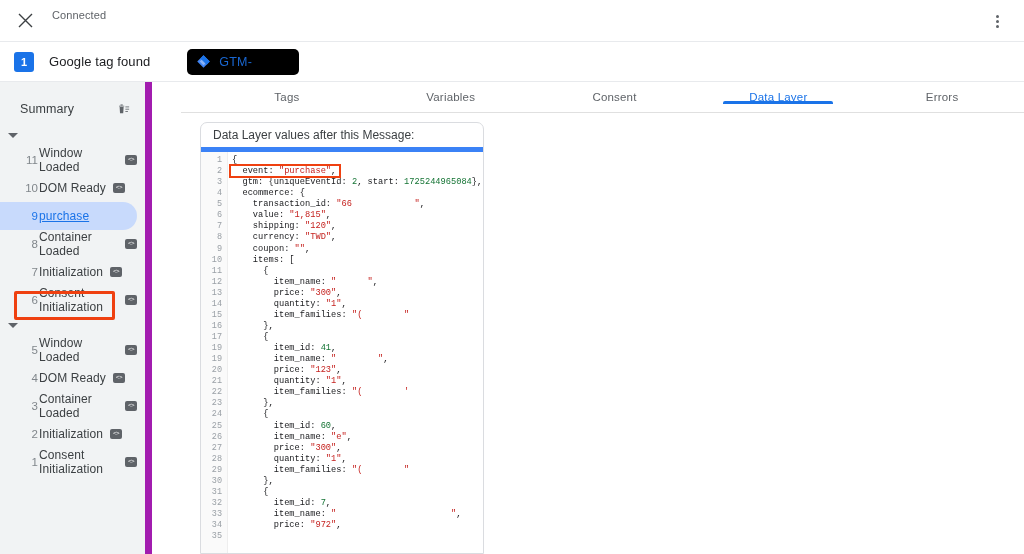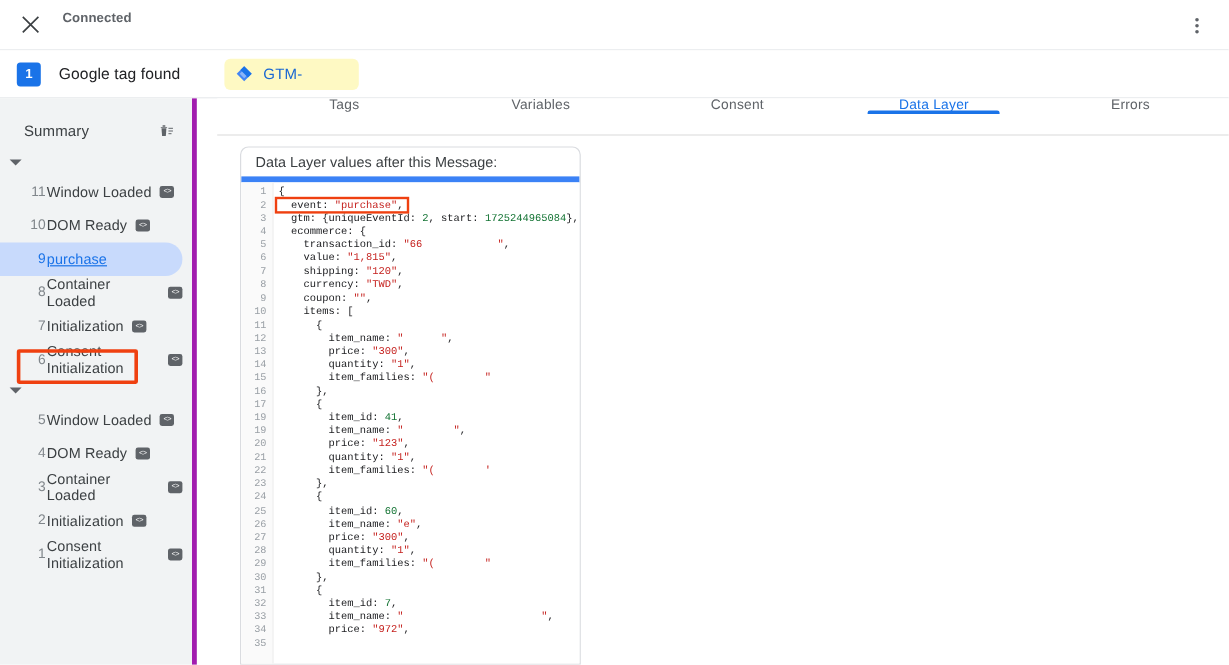--- a/index.html
+++ b/index.html
@@ -15,7 +15,7 @@
   .topbar {
     position: absolute; left: 0; top: 0; width: 1024px; height: 42px;
     background: #ffffff; border-bottom: 1px solid #e8eaed;
-    display: flex; align-items: center; font-weight: bold;
+    display: flex; align-items: center;
   }
   .close-btn {
     width: 34px; height: 34px; margin-left: 8px;

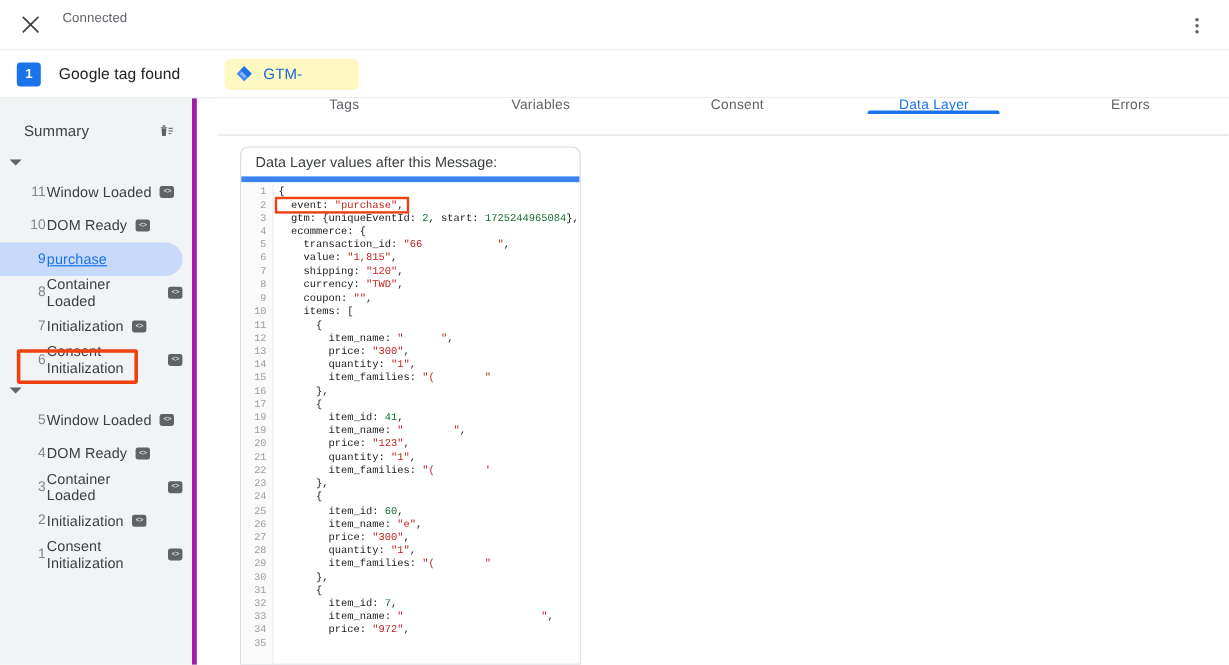--- a/index.html
+++ b/index.html
@@ -52,7 +52,7 @@
     letter-spacing: .1px;
   }
   .gtm-chip {
-    margin-left: 37px; height: 26px; background: #fef9c3; border-radius: 5px;
+    margin-left: 37px; height: 26px; background: #000000; border-radius: 5px;
     display: flex; align-items: center; padding: 0 14px 0 9px; cursor: pointer;
     min-width: 112px;
   }

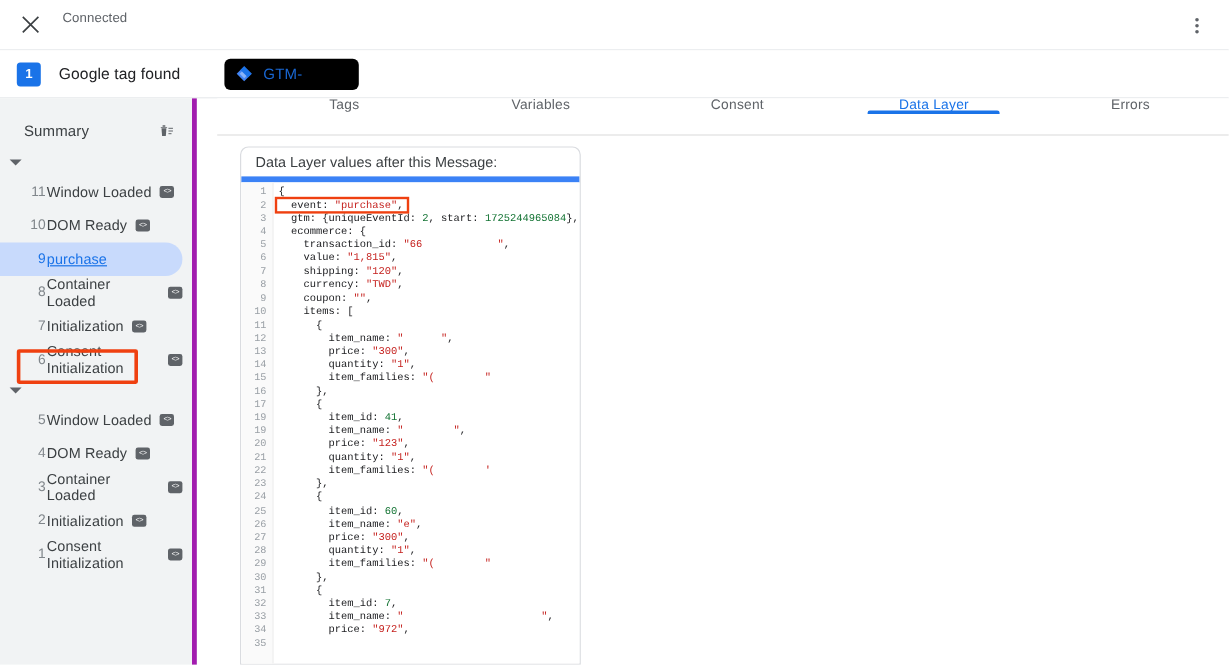--- a/index.html
+++ b/index.html
@@ -113,7 +113,7 @@
   }
   .tabs {
     height: 31px; display: flex; border-bottom: 1px solid #e0e0e0;
-    align-items: flex-start; position: relative; padding-left: 24px;
+    align-items: center; position: relative; padding-left: 24px;
   }
   .tab {
     flex: 1; display: flex; align-items: center; justify-content: center;

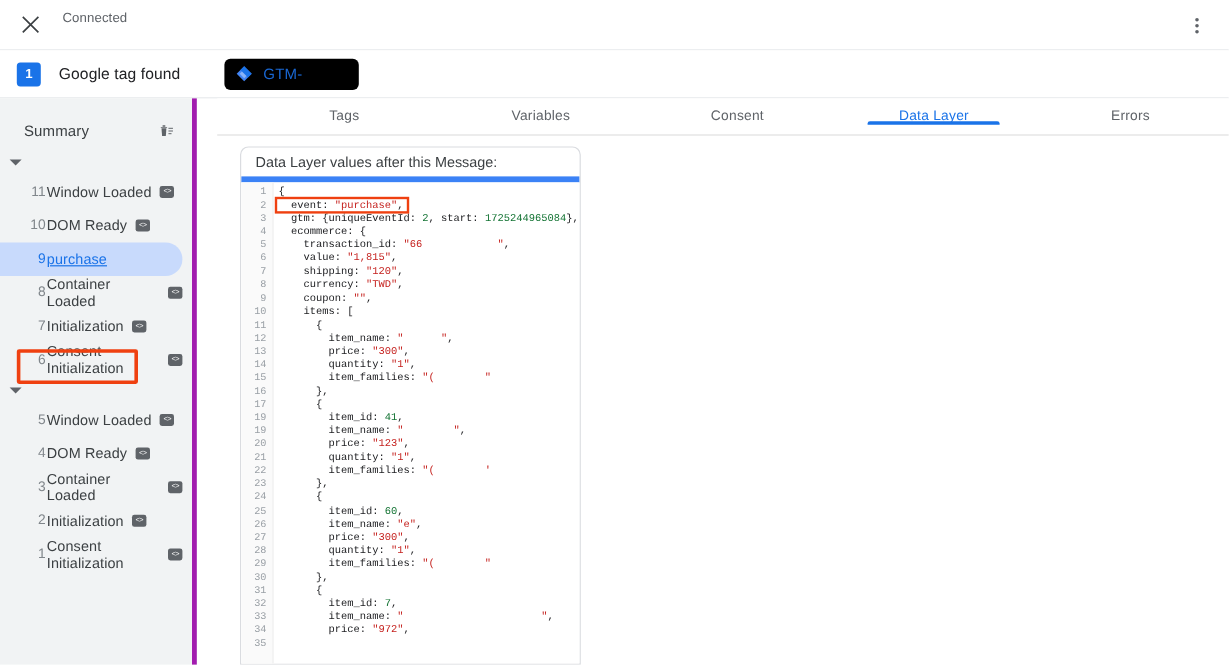--- a/index.html
+++ b/index.html
@@ -64,8 +64,8 @@
 
   
   .sidebar {
-    position: absolute; left: 0; top: 82px; width: 164px; height: 472px;
-    background: #f1f3f4; border-right: 4px solid #a21caf;
+    position: absolute; left: 0; top: 82px; width: 152px; height: 472px;
+    background: #f1f3f4; border-right: 7px solid #a21caf;
     overflow: hidden;
   }
   .sidebar-head {

